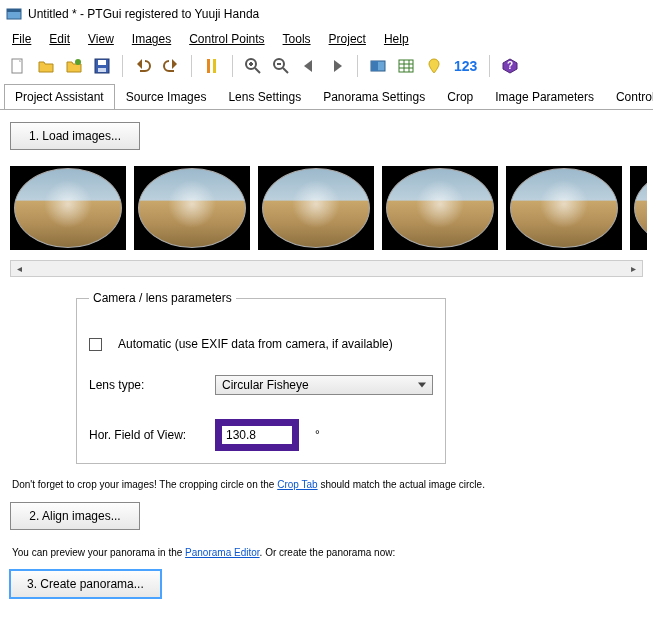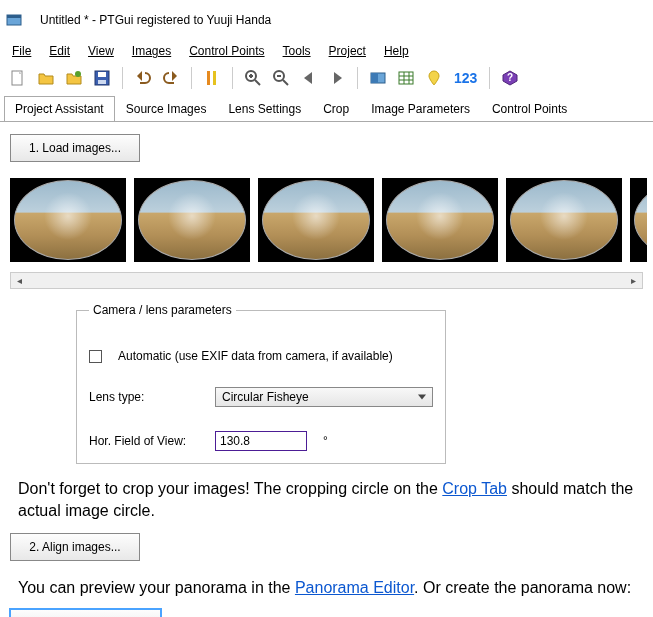--- a/index.html
+++ b/index.html
@@ -16,8 +16,8 @@
   .titlebar {
     display: flex;
     align-items: center;
-    padding: 12px 6px;
-    gap: 18px;
+    padding: 6px 6px;
+    gap: 6px;
     background: #fff;
   }
   .titlebar .icon { width: 16px; height: 16px; }

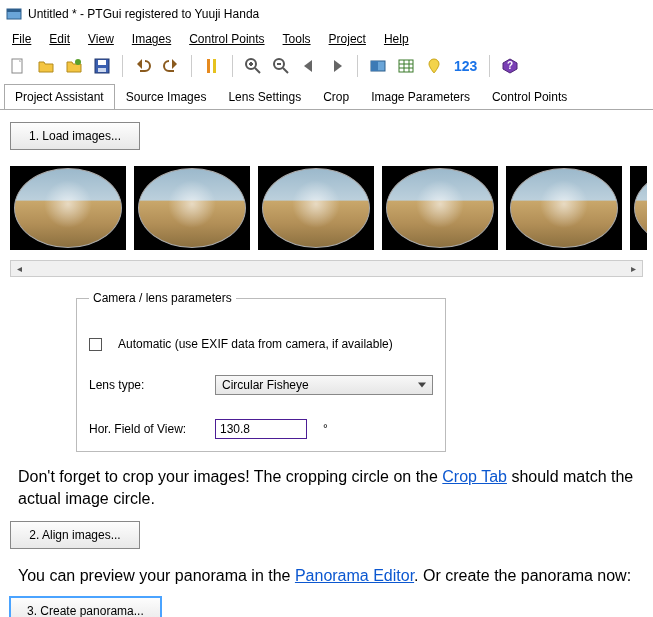--- a/index.html
+++ b/index.html
@@ -296,6 +296,7 @@
   <span class="tab active">Project Assistant</span>
   <span class="tab">Source Images</span>
   <span class="tab">Lens Settings</span>
+  <span class="tab">Panorama Settings</span>
   <span class="tab">Crop</span>
   <span class="tab">Image Parameters</span>
   <span class="tab">Control Points</span>

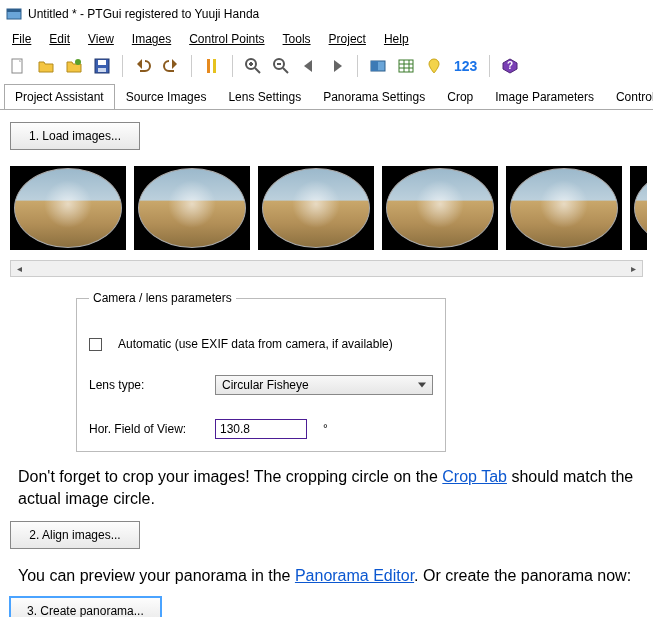--- a/index.html
+++ b/index.html
@@ -157,9 +157,9 @@
     transform: translateY(-50%);
   }
   .textinput {
-    border: 1px solid #4c1d95;
+    border: 7px solid #4c1d95;
     padding: 2px 4px;
-    width: 92px;
+    width: 84px;
     background: #fff;
     font-size: 12px;
   }

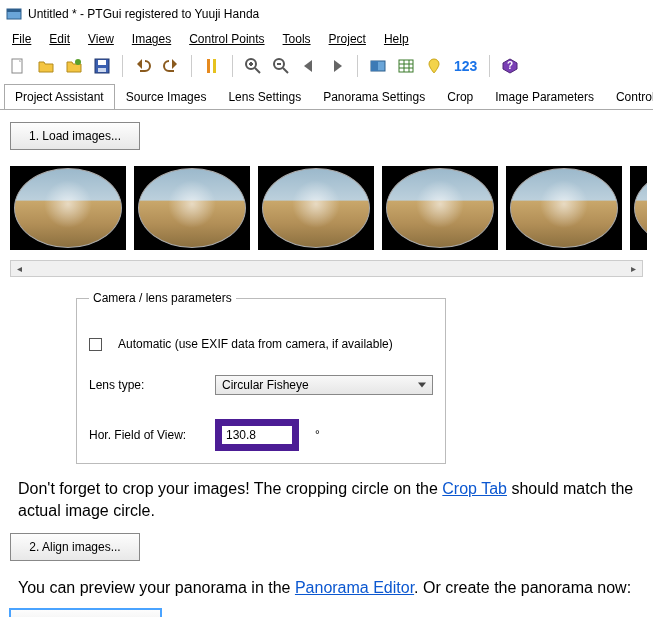--- a/index.html
+++ b/index.html
@@ -163,7 +163,7 @@
     background: #fff;
     font-size: 12px;
   }
-  .para { margin: 6px 12px; font-size: 16px; line-height: 1.4; }
+  .para { margin: 6px 6px; font-size: 10px; line-height: 1.4; }
   .link { color: #0b57d0; text-decoration: underline; cursor: pointer; }
 </style>
 </head>

